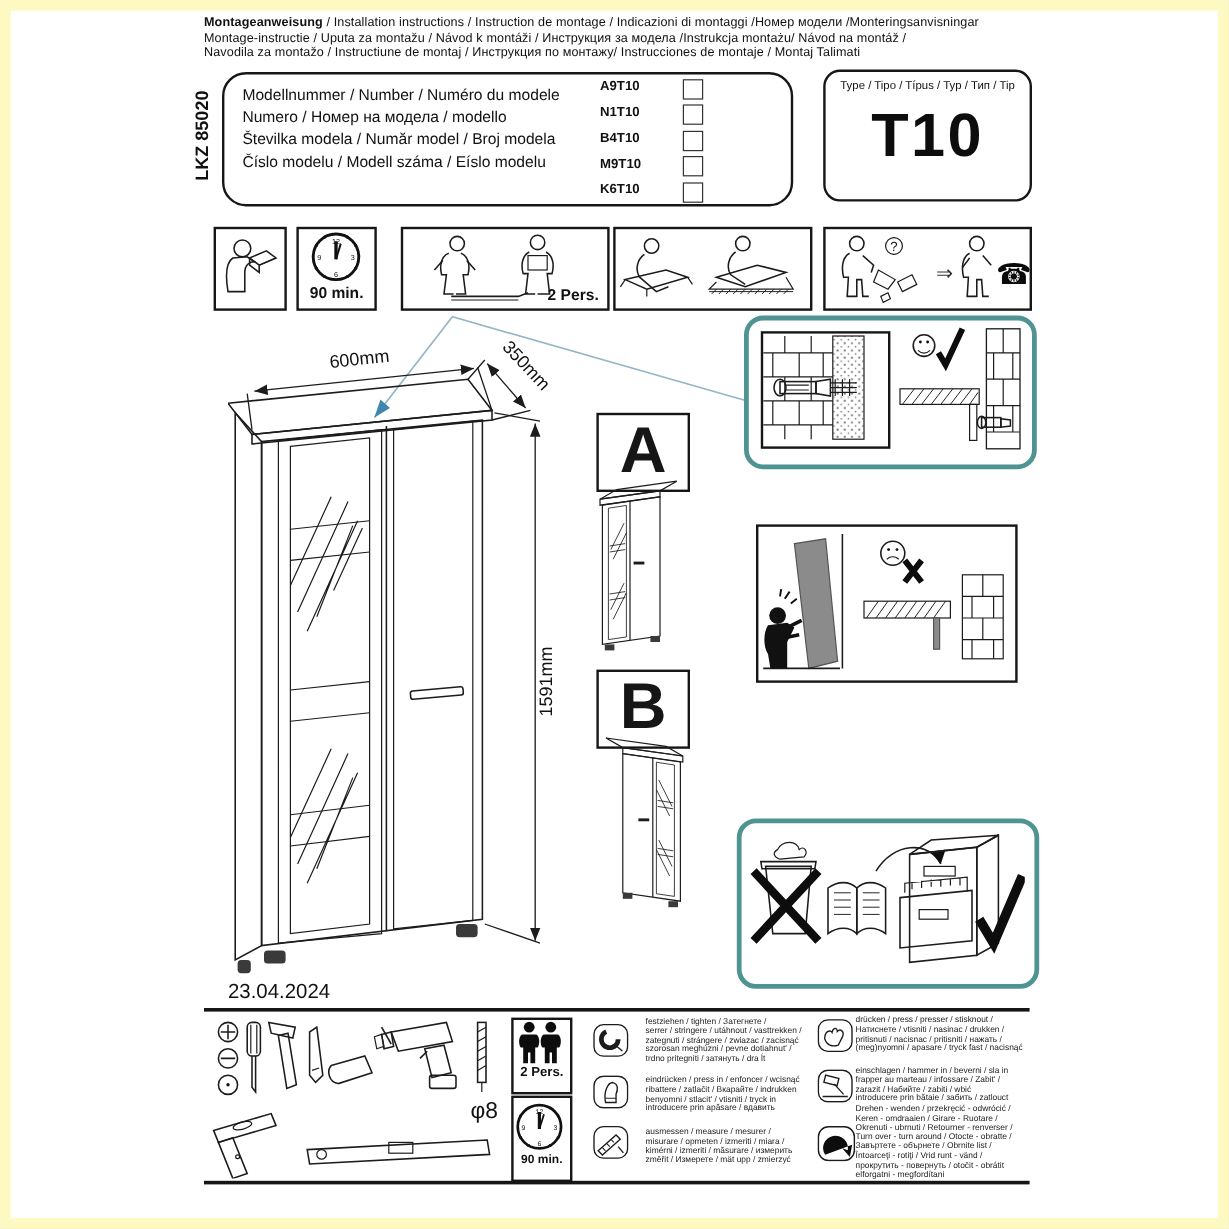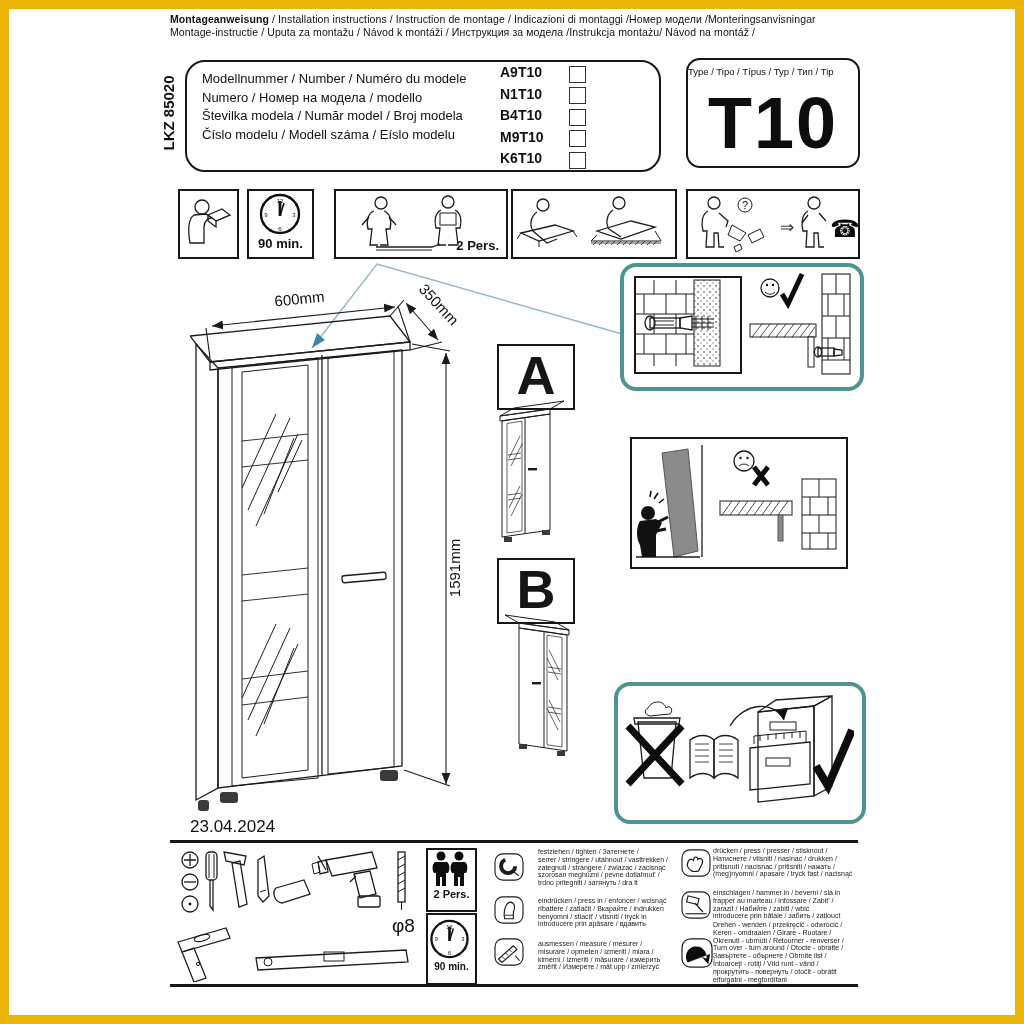--- a/index.html
+++ b/index.html
@@ -4,7 +4,7 @@
 <style>
   html,body{margin:0;padding:0;}
   body{font-family:"Liberation Sans", sans-serif; background:#d8d8d6;}
-  #frame{position:relative;width:1024px;height:1024px;background:#eab308;overflow:hidden;}
+  #frame{position:relative;width:1024px;height:1024px;background:#fef9c3;overflow:hidden;}
   #sheet{position:absolute;inset:9px;background:#ffffff;}
   .abs{position:absolute;}
   .hdr{font-size:10.5px;line-height:12.5px;color:#111;letter-spacing:0.1px;}

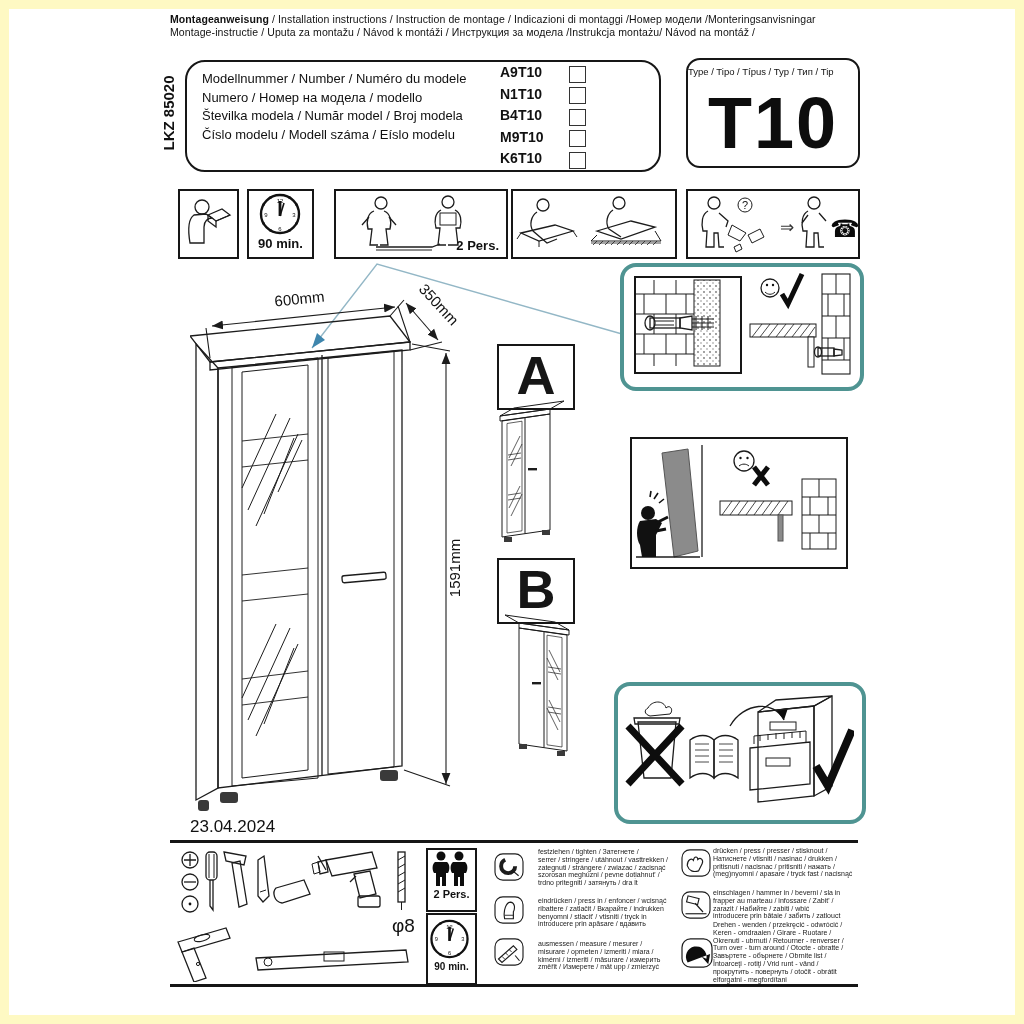--- a/index.html
+++ b/index.html
@@ -41,6 +41,7 @@
   <div class="abs hdr" style="left:170px;top:13px;width:698px;">
     <div><b>Montageanweisung</b><span> / Installation instructions / Instruction de montage / Indicazioni di montaggi /Номер модели /Monteringsanvisningar</span></div>
     <div>Montage-instructie / Uputa za montažu / Návod k montáži / Инструкция за модела /Instrukcja montażu/ Návod na montáž /</div>
+    <div>Navodila za montažo / Instructiune de montaj / Инструкция по монтажу/ Instrucciones de montaje / Montaj Talimati</div>
   </div>
 
   <div class="abs vert" style="left:113px;top:105px;width:110px;height:16px;">LKZ 85020</div>

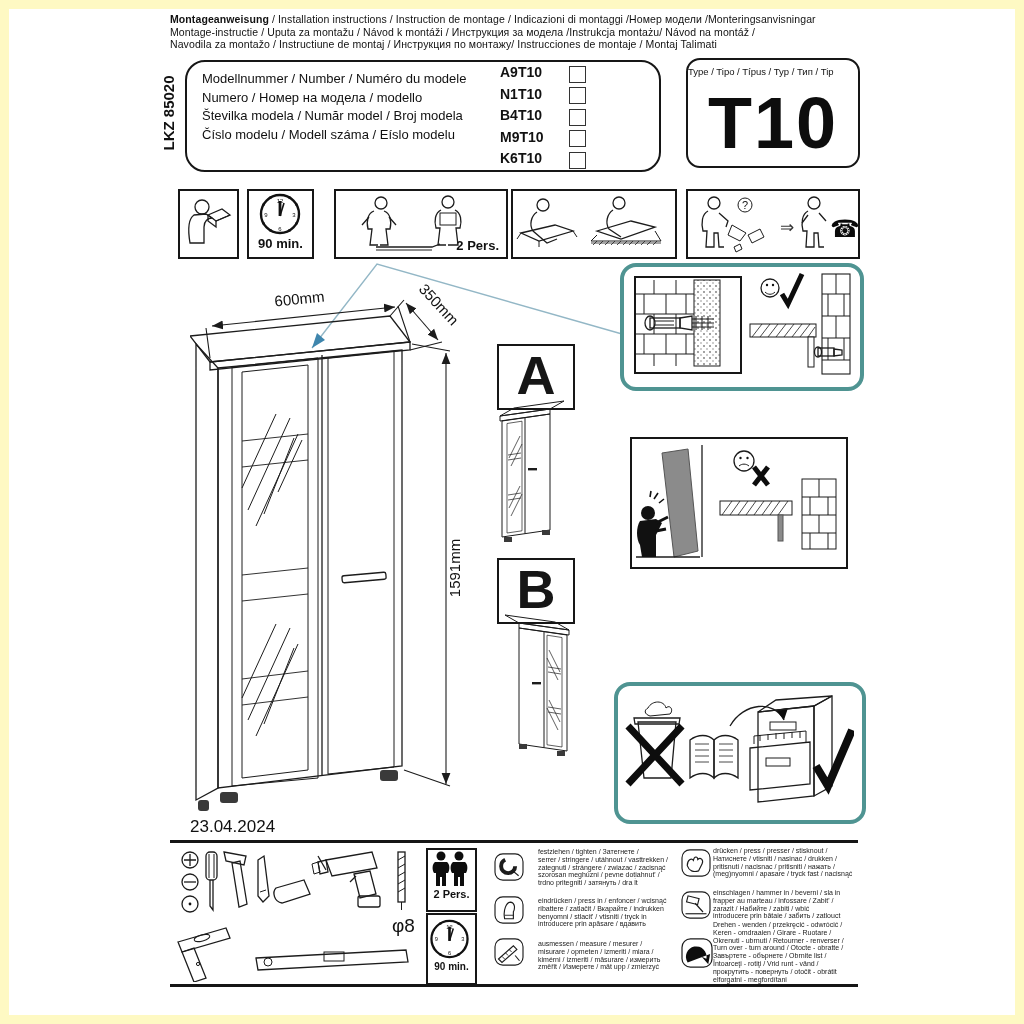--- a/index.html
+++ b/index.html
@@ -13,7 +13,7 @@
   .sqbox{border:2px solid #161616;background:#fff;}
   .vert{transform:rotate(-90deg);transform-origin:center;font-weight:bold;font-size:15px;color:#111;text-align:center;white-space:nowrap;}
   .mlabel{font-size:13px;line-height:18.5px;color:#111;}
-  .mcode{font-size:14px;font-weight:bold;color:#111;line-height:21.5px;}
+  .mcode{font-size:11px;font-weight:bold;color:#111;line-height:21.5px;}
   .chk{width:15px;height:15px;border:1.6px solid #333;background:#fff;display:block;}
   .typelabel{font-size:9.5px;color:#111;text-align:left;}
   .typeval{font-size:72px;font-weight:bold;color:#0d0d0d;text-align:center;letter-spacing:2px;line-height:1;}

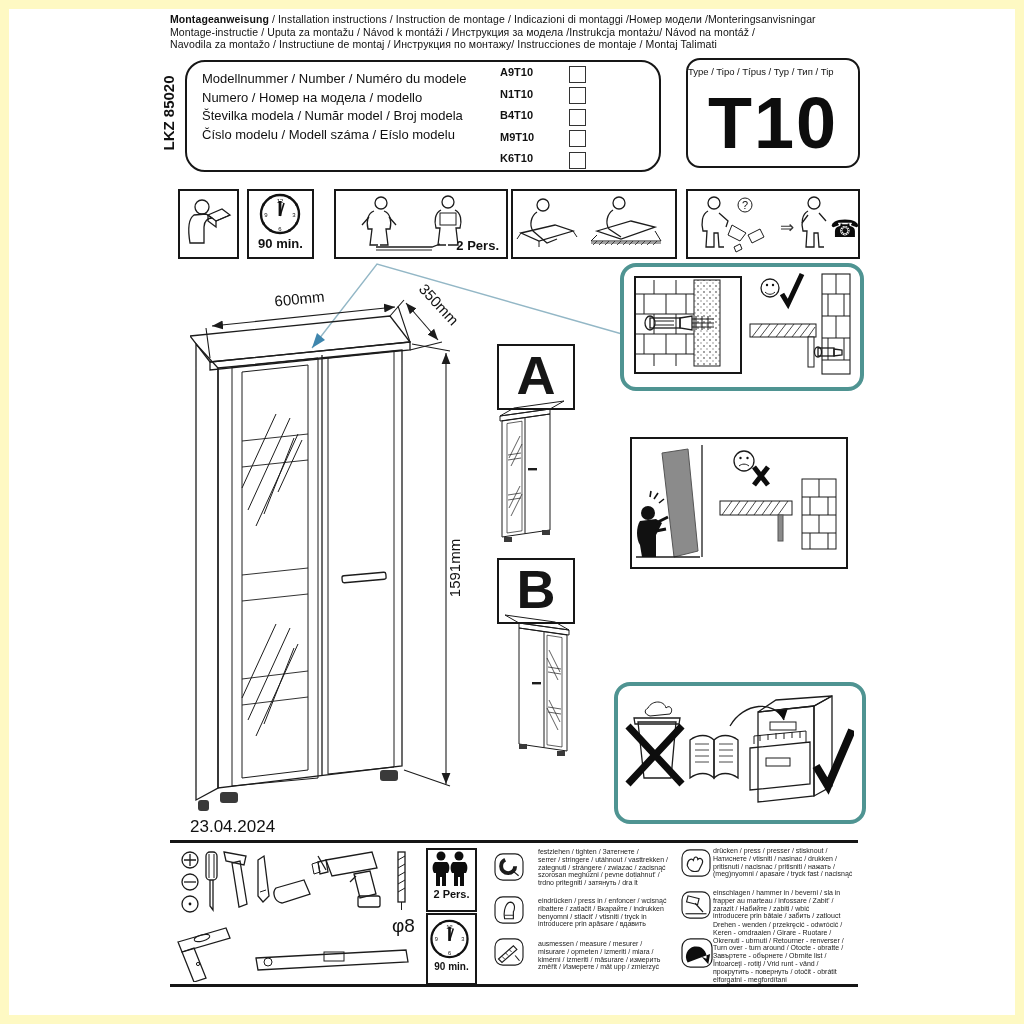--- a/index.html
+++ b/index.html
@@ -15,7 +15,7 @@
   .mlabel{font-size:13px;line-height:18.5px;color:#111;}
   .mcode{font-size:11px;font-weight:bold;color:#111;line-height:21.5px;}
   .chk{width:15px;height:15px;border:1.6px solid #333;background:#fff;display:block;}
-  .typelabel{font-size:9.5px;color:#111;text-align:left;}
+  .typelabel{font-size:9.5px;color:#111;text-align:center;}
   .typeval{font-size:72px;font-weight:bold;color:#0d0d0d;text-align:center;letter-spacing:2px;line-height:1;}
   .pict{border:2px solid #161616;background:#fff;}
   .pictlabel{font-weight:bold;font-size:13px;color:#111;}

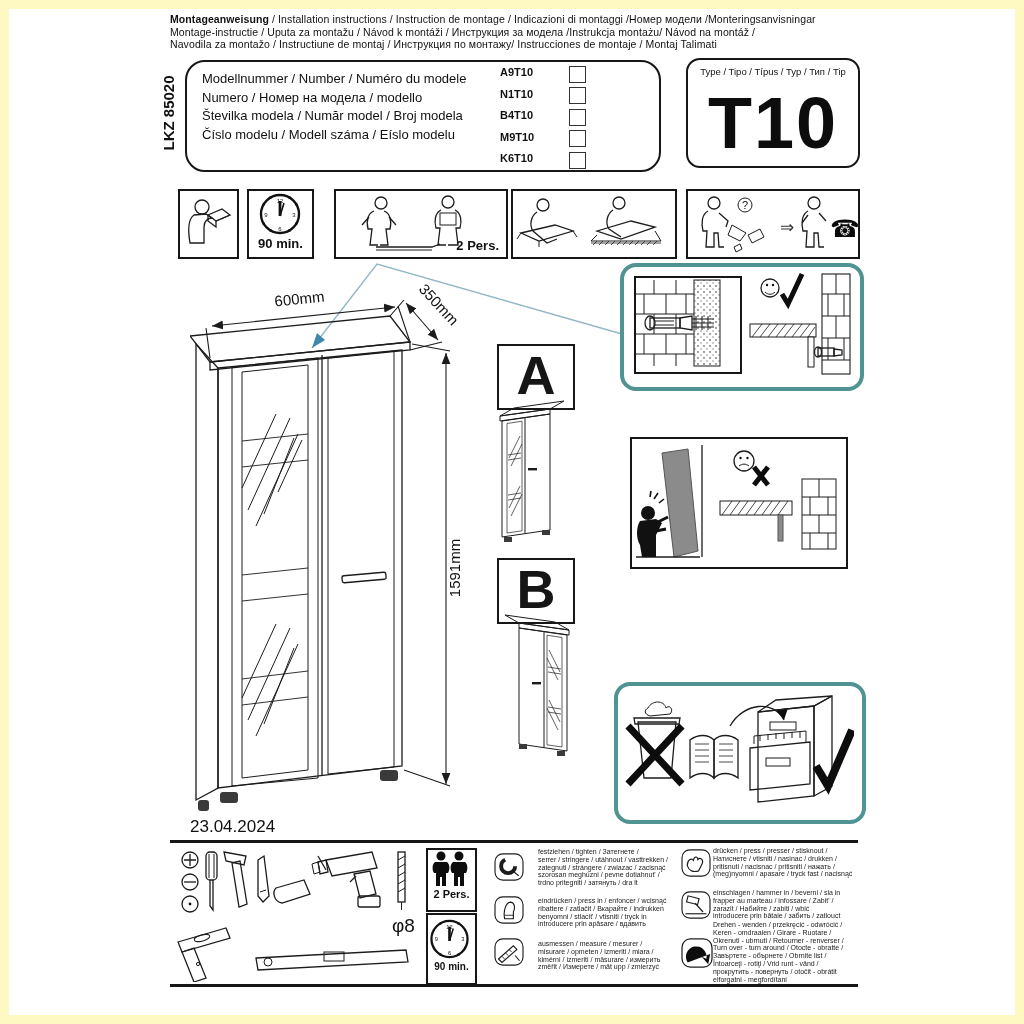--- a/index.html
+++ b/index.html
@@ -16,7 +16,7 @@
   .mcode{font-size:11px;font-weight:bold;color:#111;line-height:21.5px;}
   .chk{width:15px;height:15px;border:1.6px solid #333;background:#fff;display:block;}
   .typelabel{font-size:9.5px;color:#111;text-align:center;}
-  .typeval{font-size:72px;font-weight:bold;color:#0d0d0d;text-align:center;letter-spacing:2px;line-height:1;}
+  .typeval{font-size:51px;font-weight:bold;color:#0d0d0d;text-align:center;letter-spacing:2px;line-height:1;}
   .pict{border:2px solid #161616;background:#fff;}
   .pictlabel{font-weight:bold;font-size:13px;color:#111;}
   .bigletter{font-size:54px;font-weight:bold;color:#161616;text-align:center;line-height:58px;}

